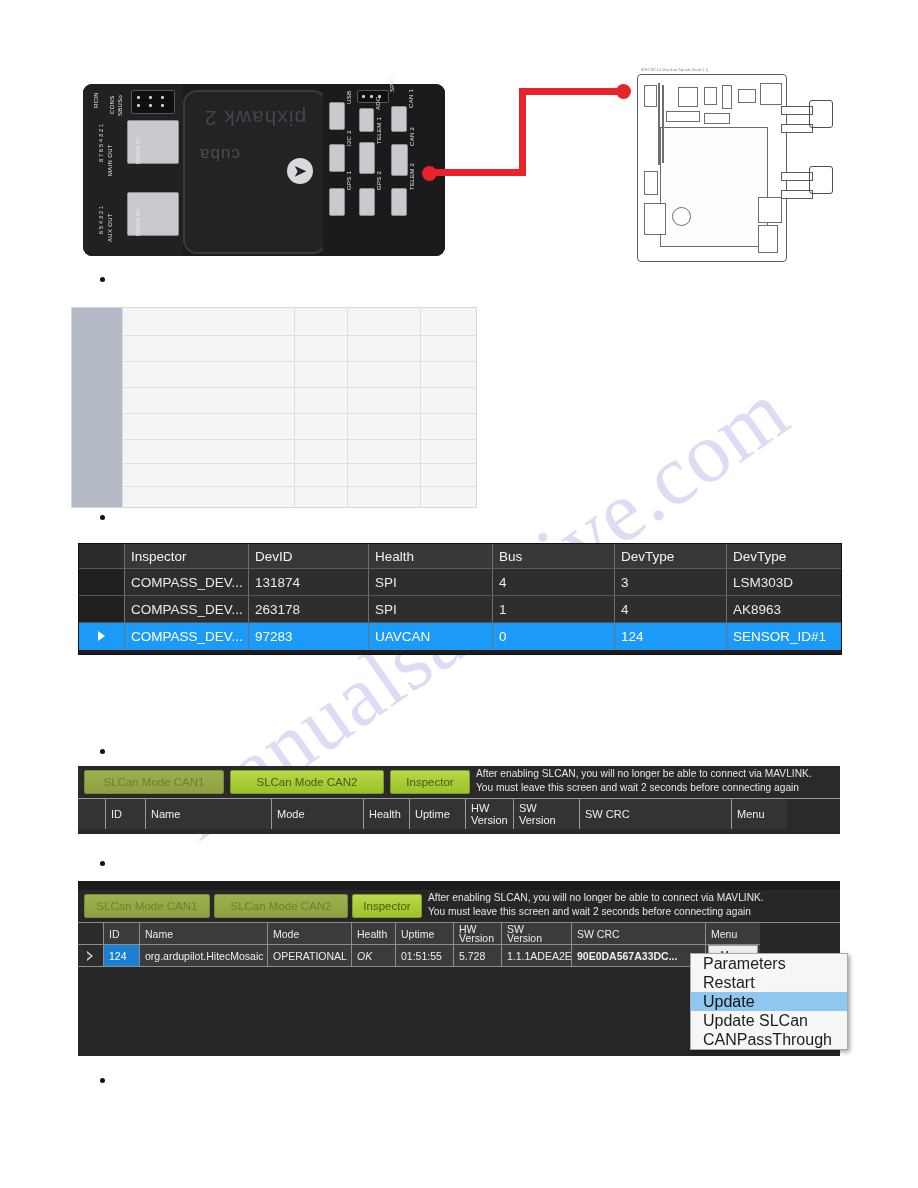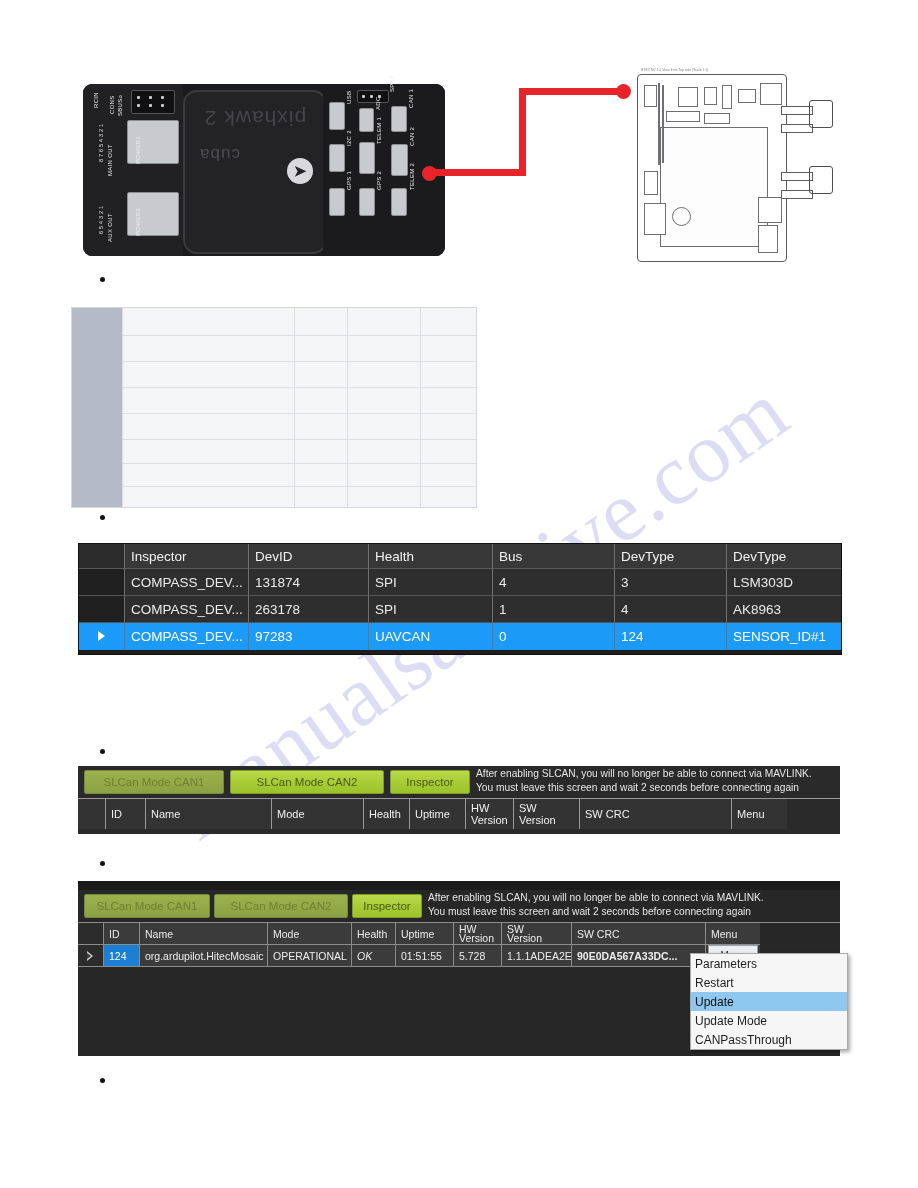--- a/index.html
+++ b/index.html
@@ -206,8 +206,8 @@
     box-shadow:2px 2px 4px rgba(0,0,0,.35);
   }
   .ctxmenu .mi{
-    height:19px;display:flex;align-items:center;padding-left:4px;
-    font-size:12px;color:#1d1d1d;
+    height:19px;display:flex;align-items:center;padding-left:12px;
+    font-size:16px;color:#1d1d1d;
   }
   .ctxmenu .mi.hl{background:#8ec7f0;color:#101010;}
 

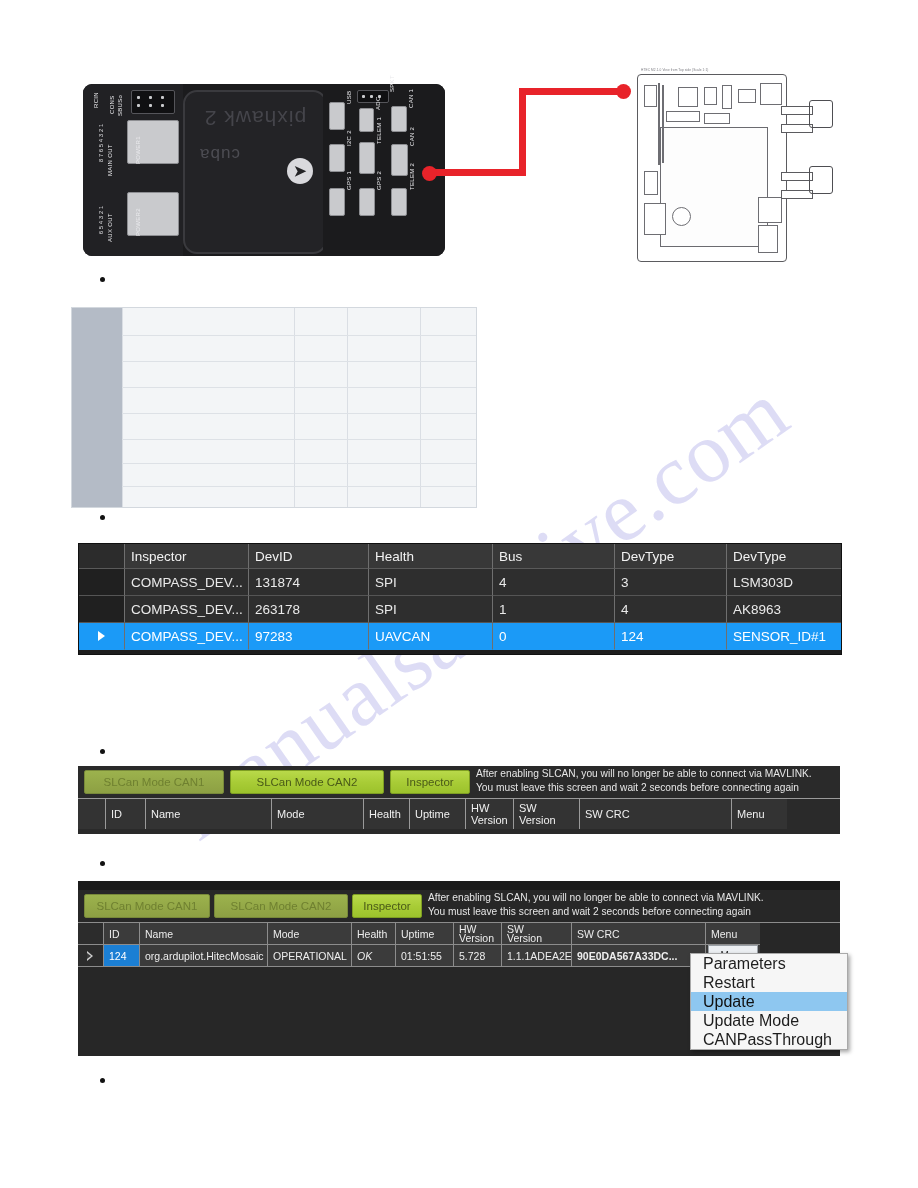--- a/index.html
+++ b/index.html
@@ -481,7 +481,7 @@
       <div class="mi">Parameters</div>
       <div class="mi">Restart</div>
       <div class="mi hl">Update</div>
-      <div class="mi">Update Mode</div>
+      <div class="mi">Update SLCan</div>
       <div class="mi">CANPassThrough</div>
     </div>
   </div>

